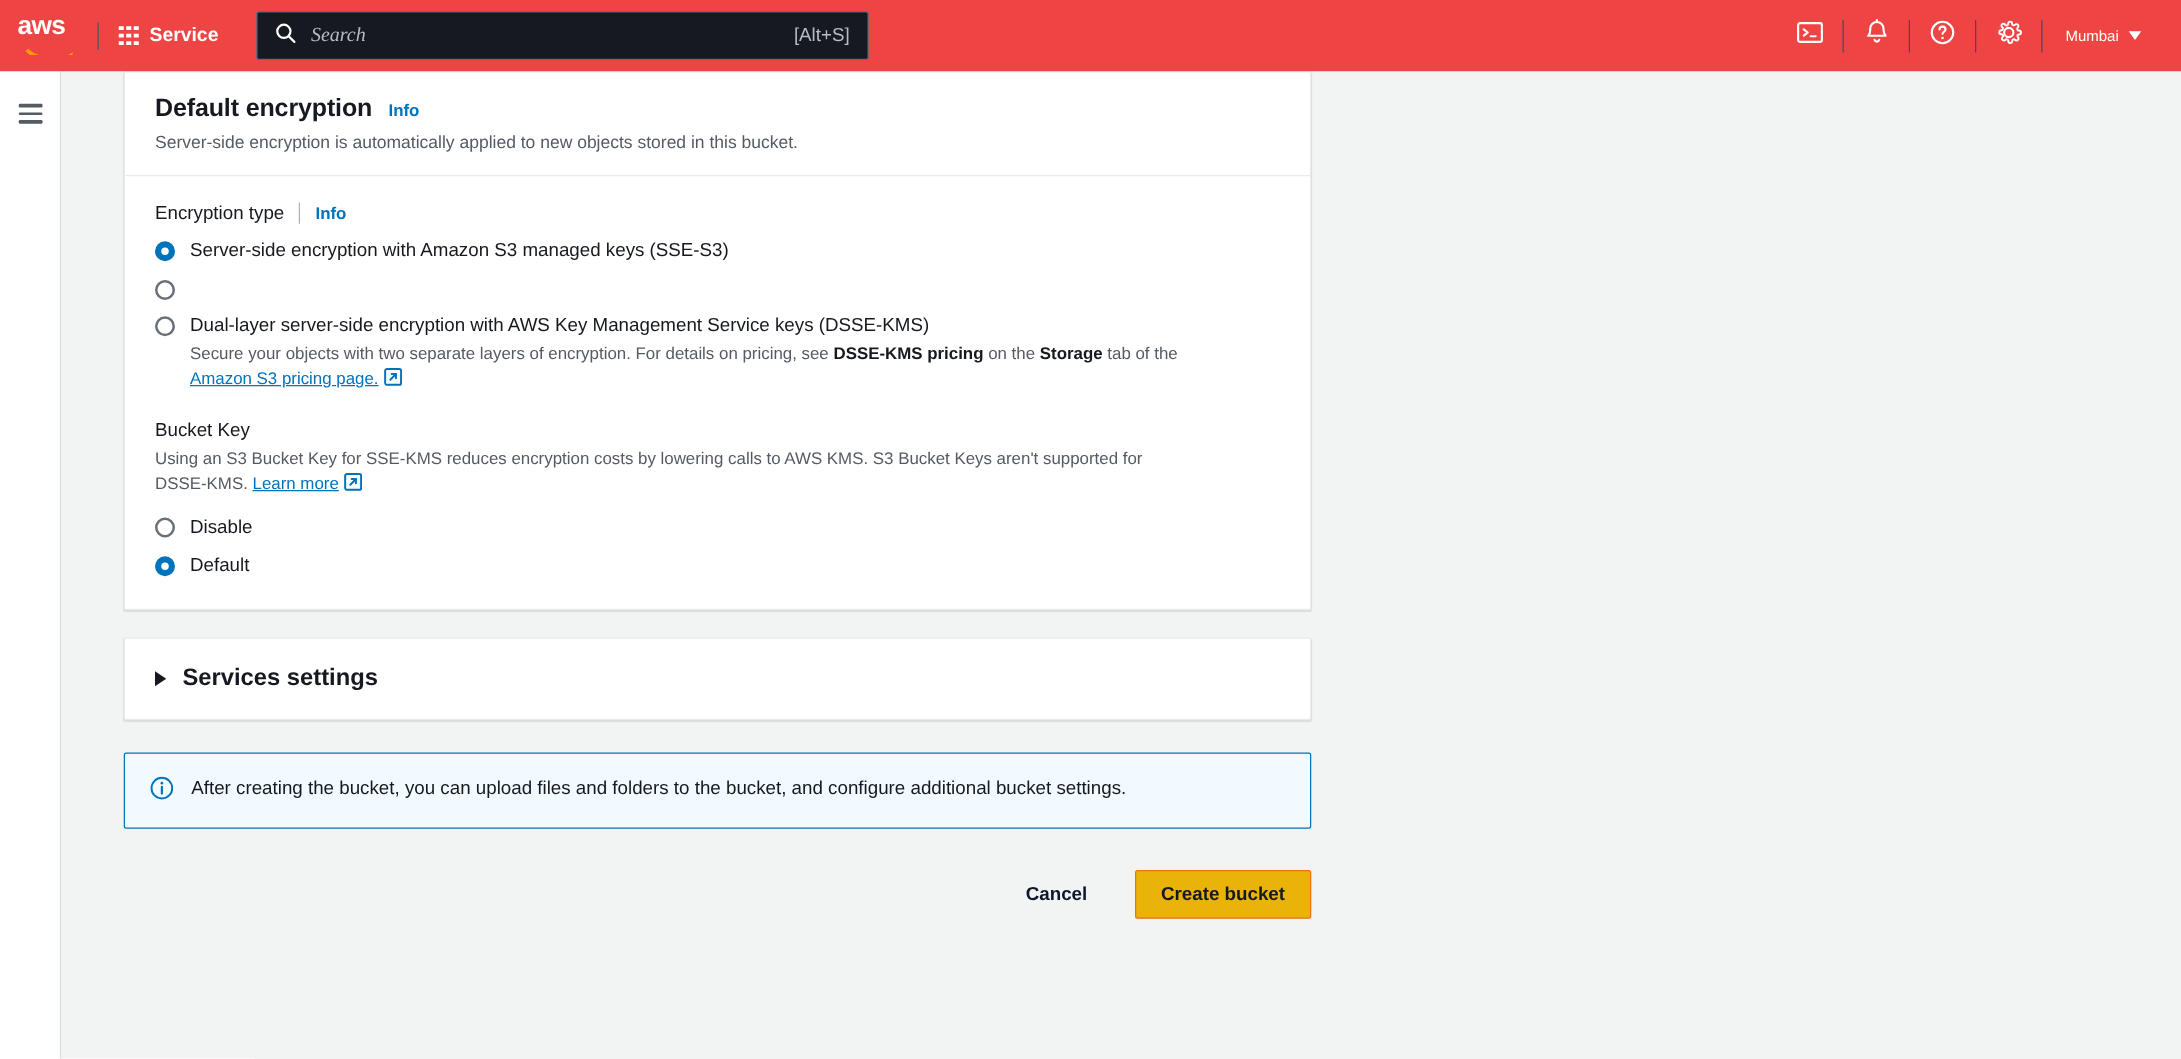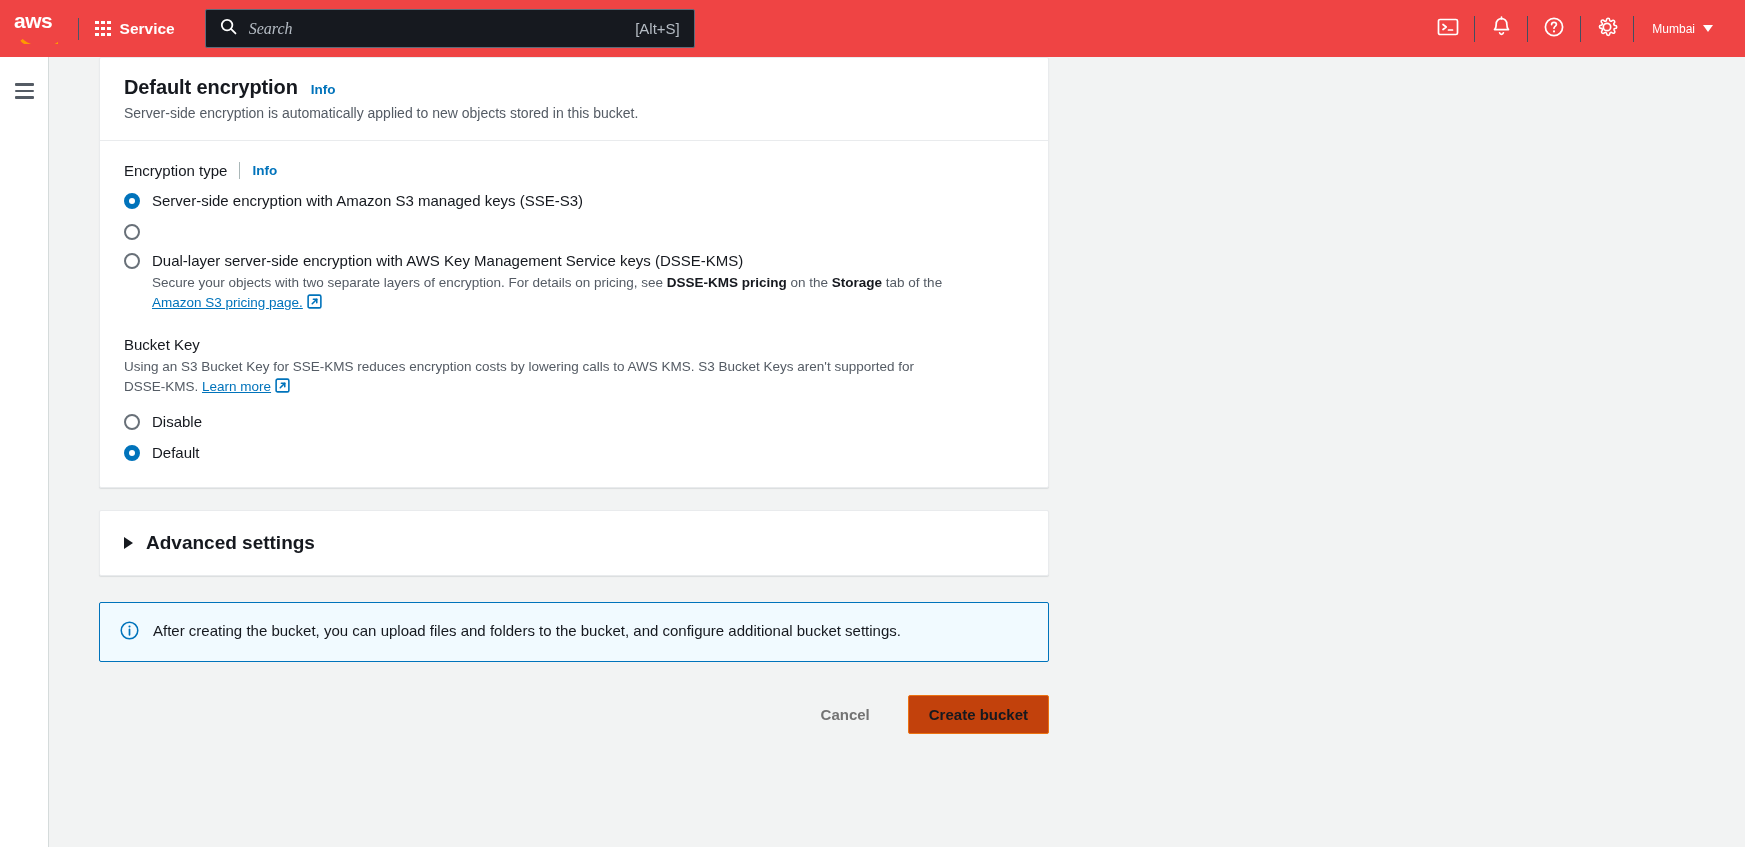--- a/index.html
+++ b/index.html
@@ -537,7 +537,7 @@
 
       <div class="card expandable">
         <span class="tri-right"></span>
-        <span class="expandable-title">Advanced settings</span>
+        <span class="expandable-title">Services settings</span>
       </div>
 
       <div class="alert">

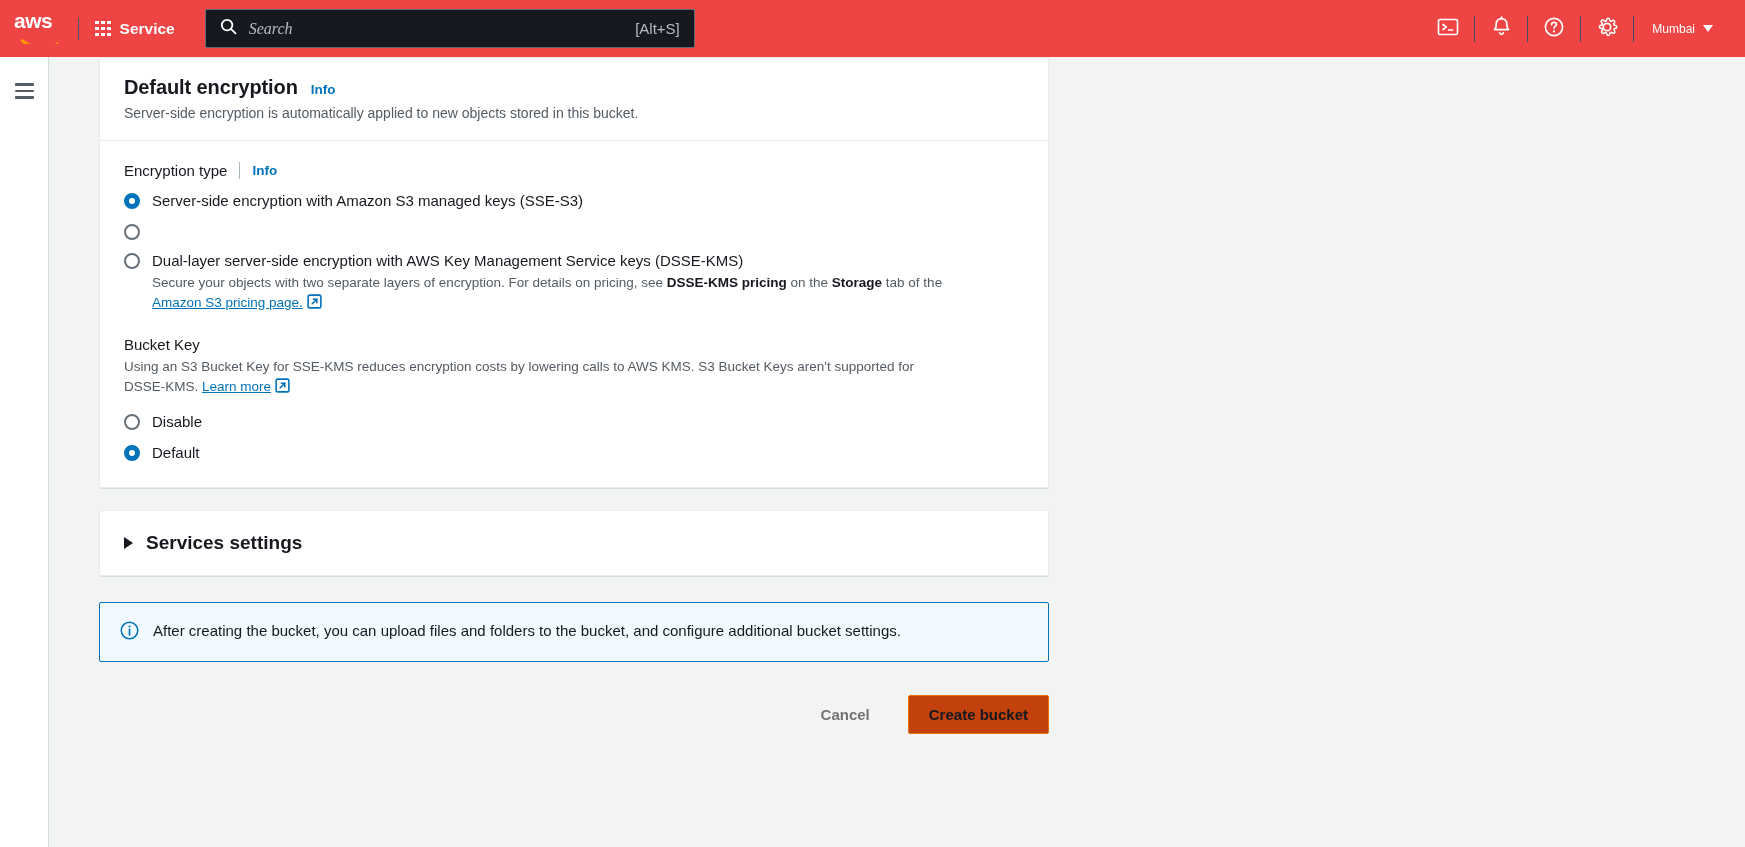--- a/index.html
+++ b/index.html
@@ -353,7 +353,7 @@
   .btn-link {
     font-size: 15px;
     font-weight: 700;
-    color: #737373;
+    color: #0f172a;
     padding: 9px 14px;
     cursor: pointer;
     background: none;

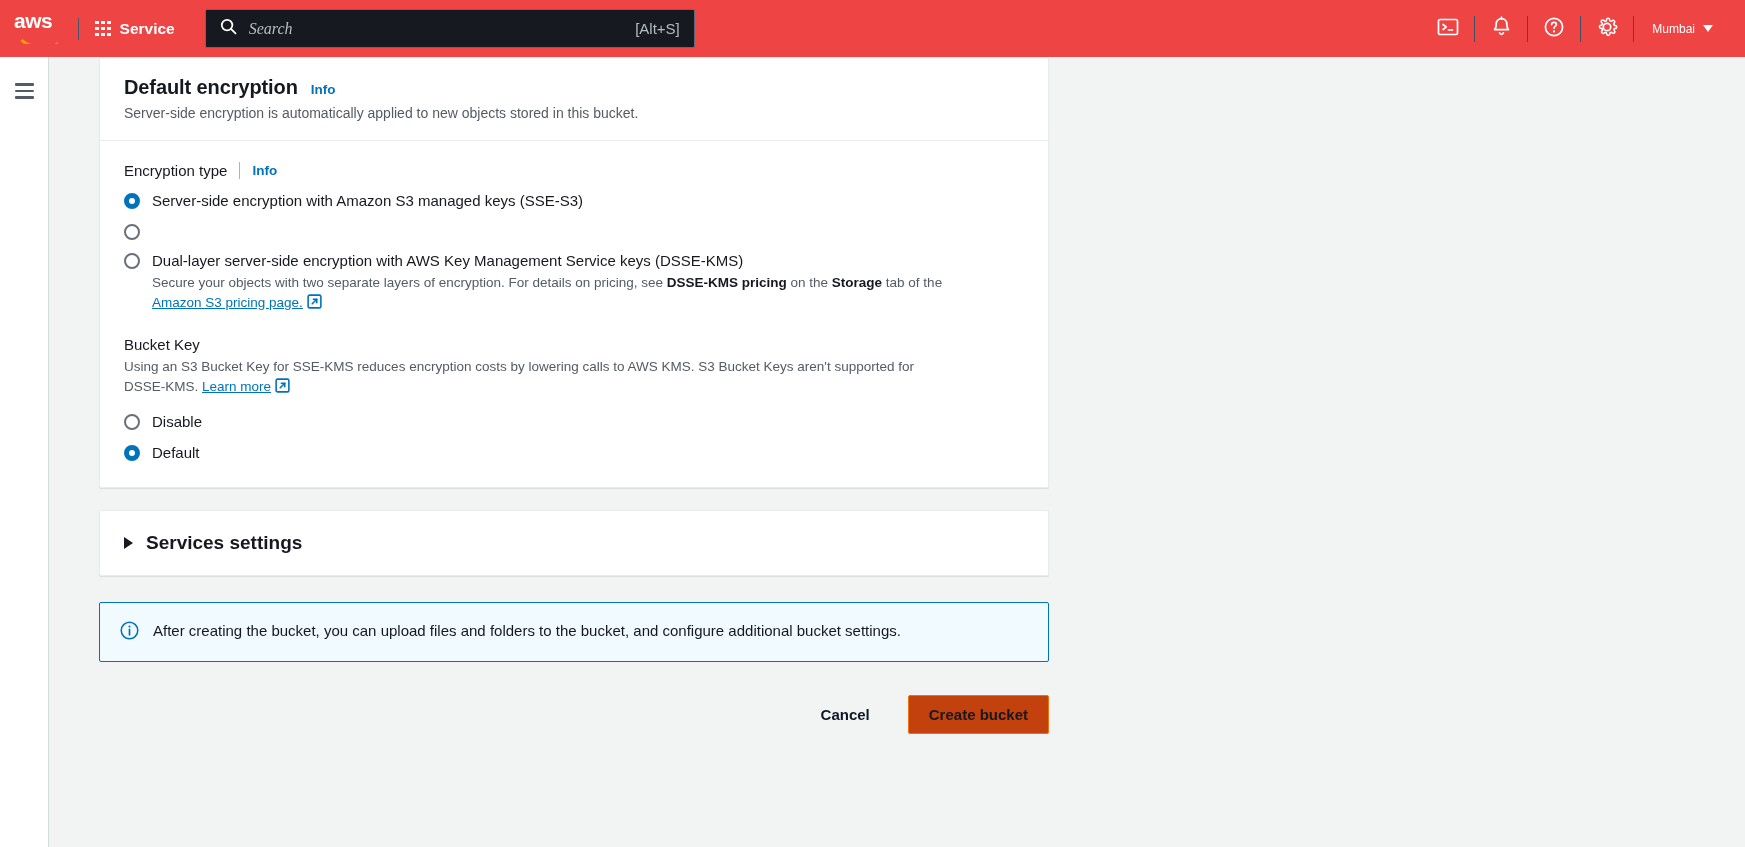--- a/index.html
+++ b/index.html
@@ -361,7 +361,7 @@
     font-family: "Liberation Sans", sans-serif;
   }
   .btn-primary {
-    background: #c2410c;
+    background: #eab308;
     border: 1px solid #ec7211;
     border-radius: 2px;
     color: #16191f;

